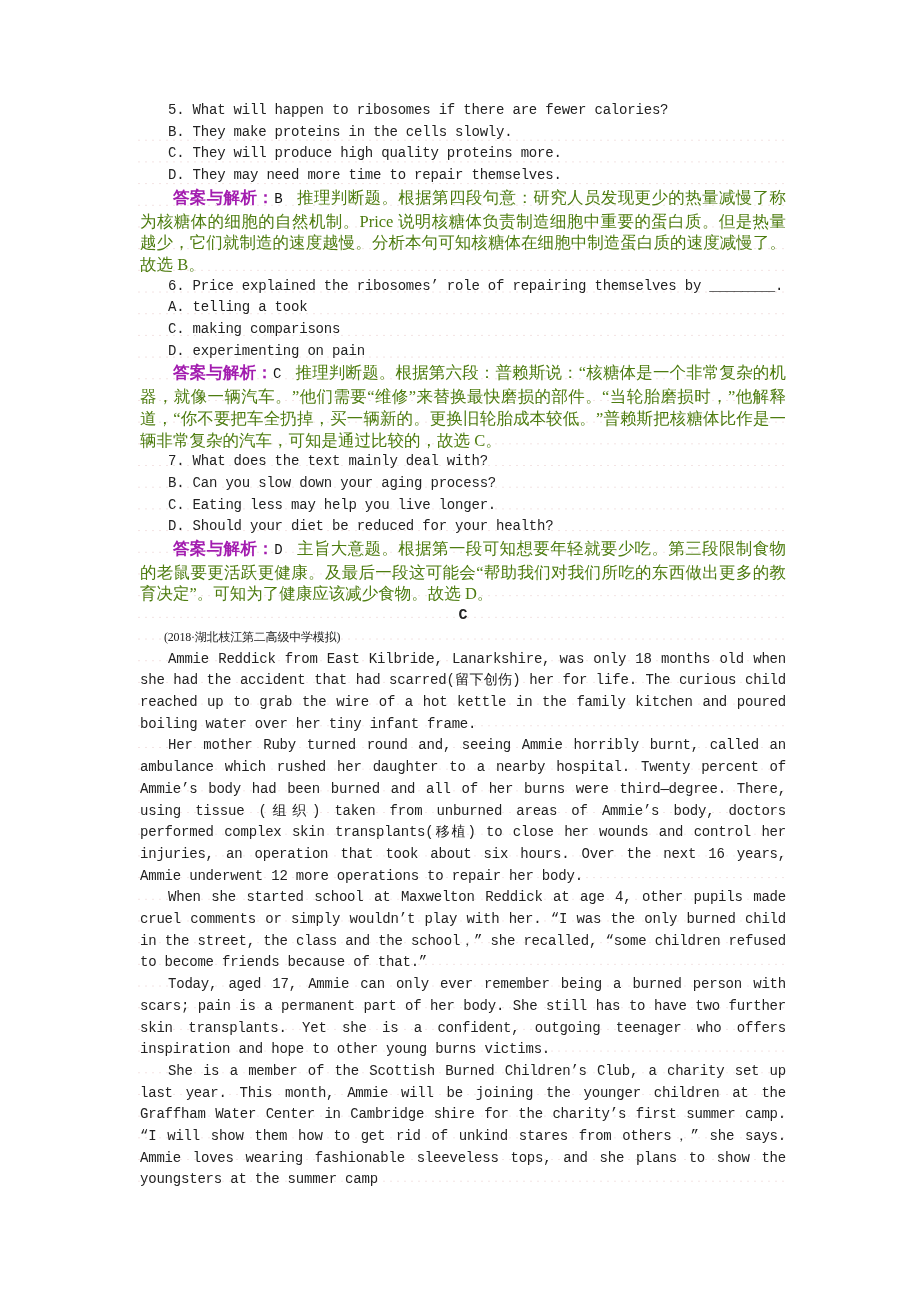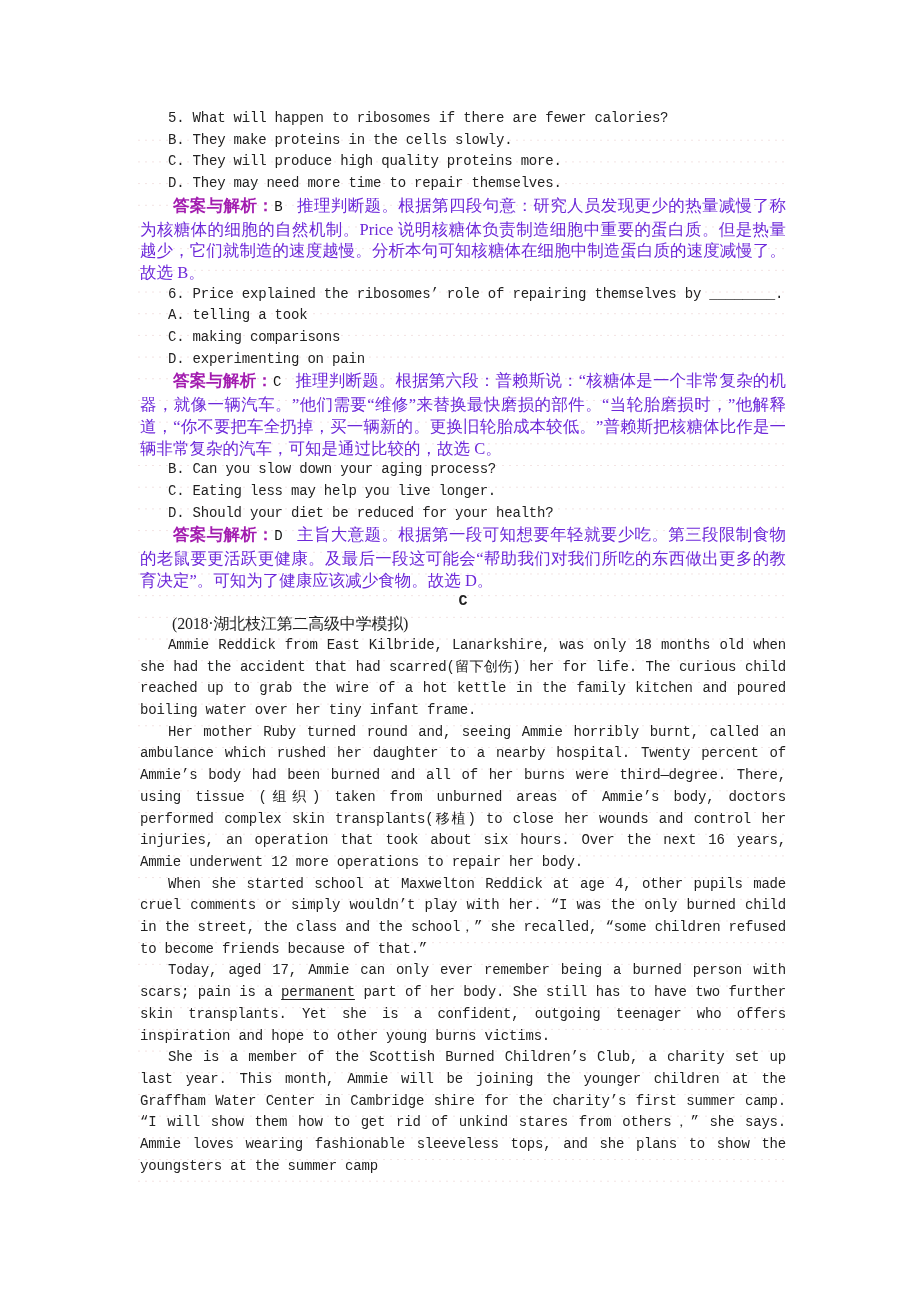--- a/index.html
+++ b/index.html
@@ -31,7 +31,7 @@
   .content {
     position: absolute;
     left: 140px;
-    top: 108px;
+    top: 100px;
     width: 646px;
     font-size: 14px;
     line-height: 21.7px;

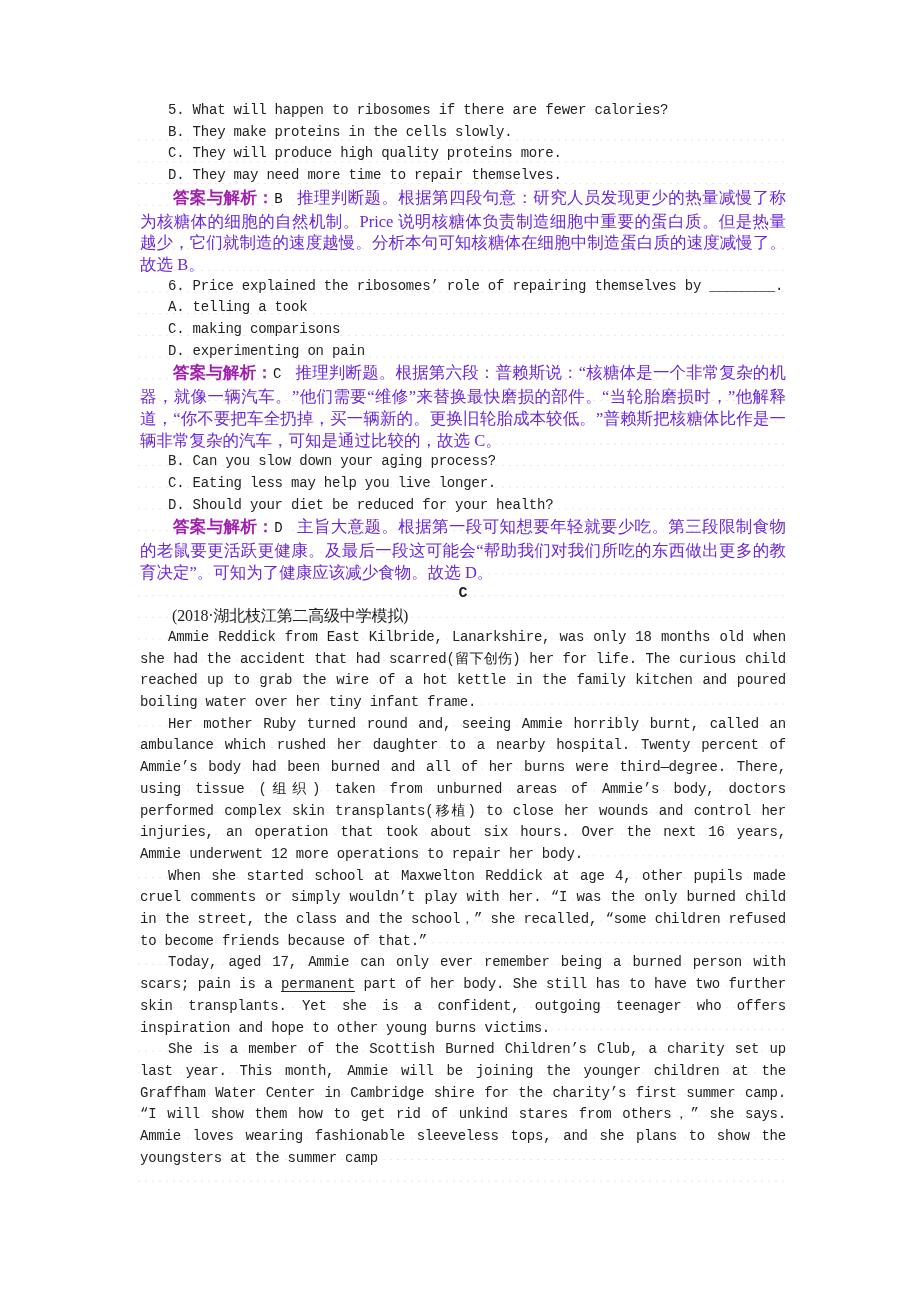--- a/index.html
+++ b/index.html
@@ -63,7 +63,7 @@
     font-size: 14px;
     margin-right: 14px;
   }
-  .answer-body { color: #6d28d9; }
+  .answer-body { color: #4d7c0f; }
   .section-header {
     text-align: center;
     font-weight: bold;

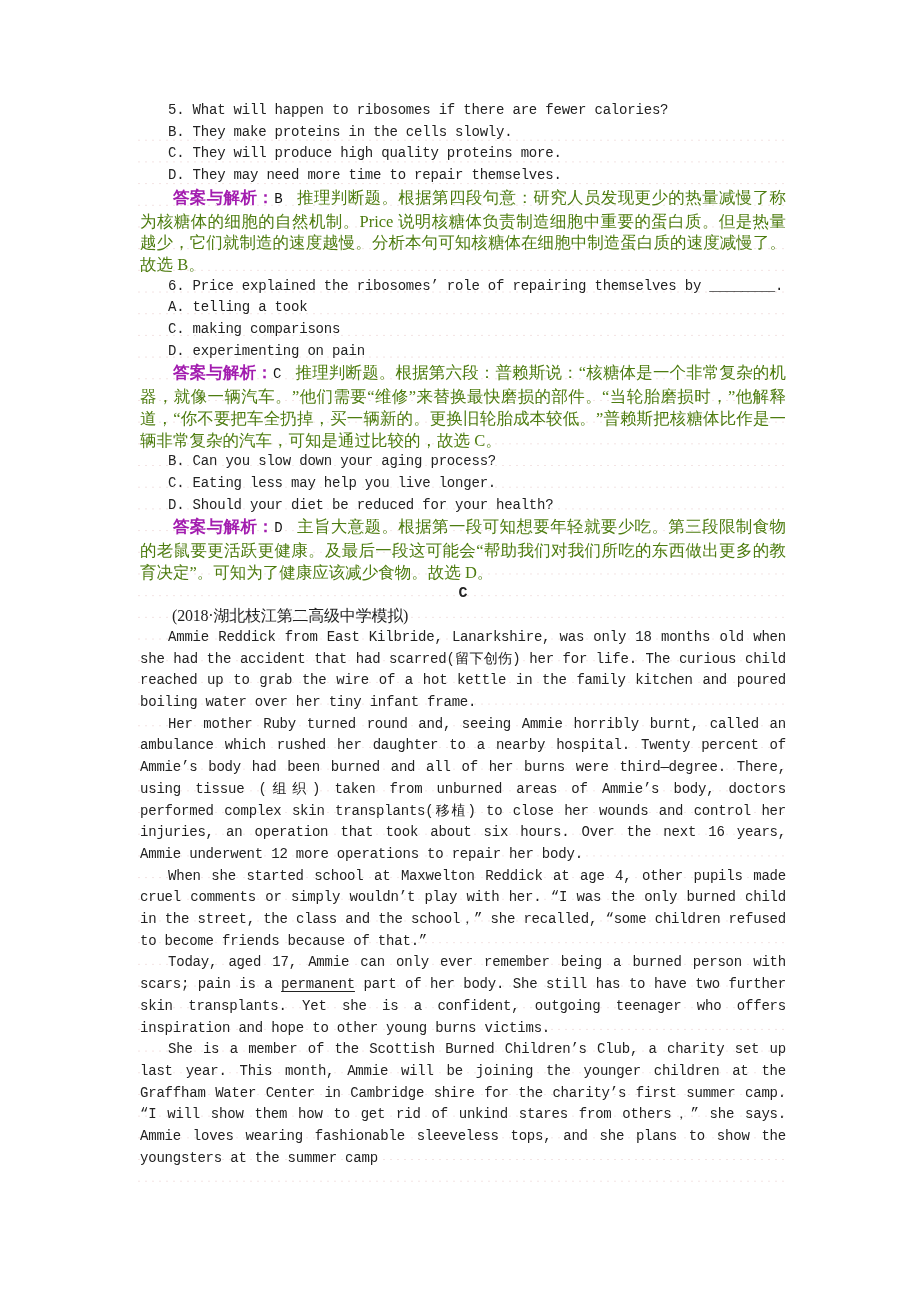--- a/index.html
+++ b/index.html
@@ -104,6 +104,7 @@
     </div>
 
     <div>
+      <p class="line">7. What does the text mainly deal with?</p>
       <p class="line">B. Can you slow down your aging process?</p>
       <p class="line">C. Eating less may help you live longer.</p>
       <p class="line">D. Should your diet be reduced for your health?</p>

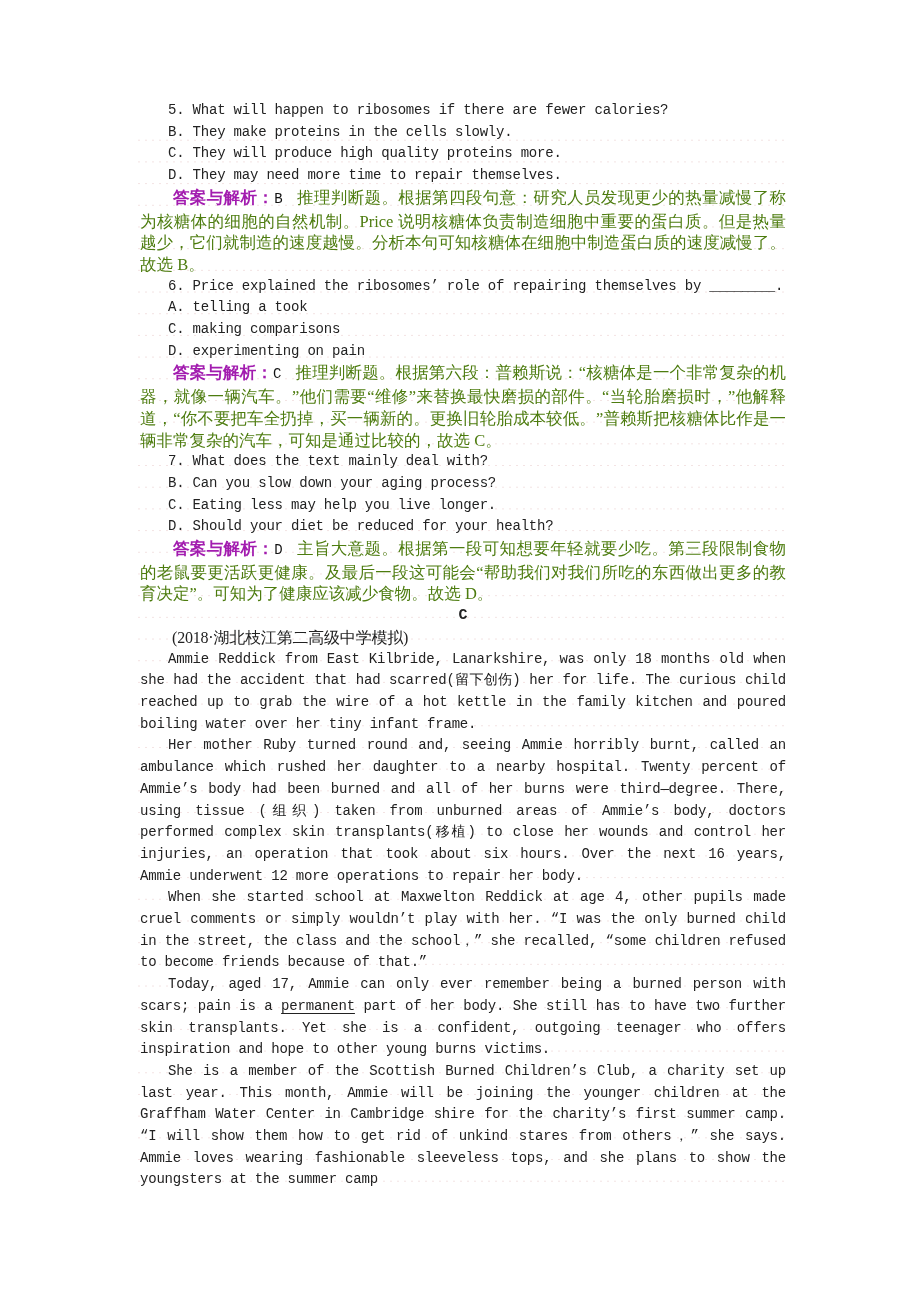--- a/index.html
+++ b/index.html
@@ -73,7 +73,7 @@
   .source-line {
     text-indent: 2em;
     font-family: "Liberation Serif", "DejaVu Serif", serif;
-    font-size: 16px;
+    font-size: 12px;
     line-height: 21.7px;
   }
   .passage-para { }

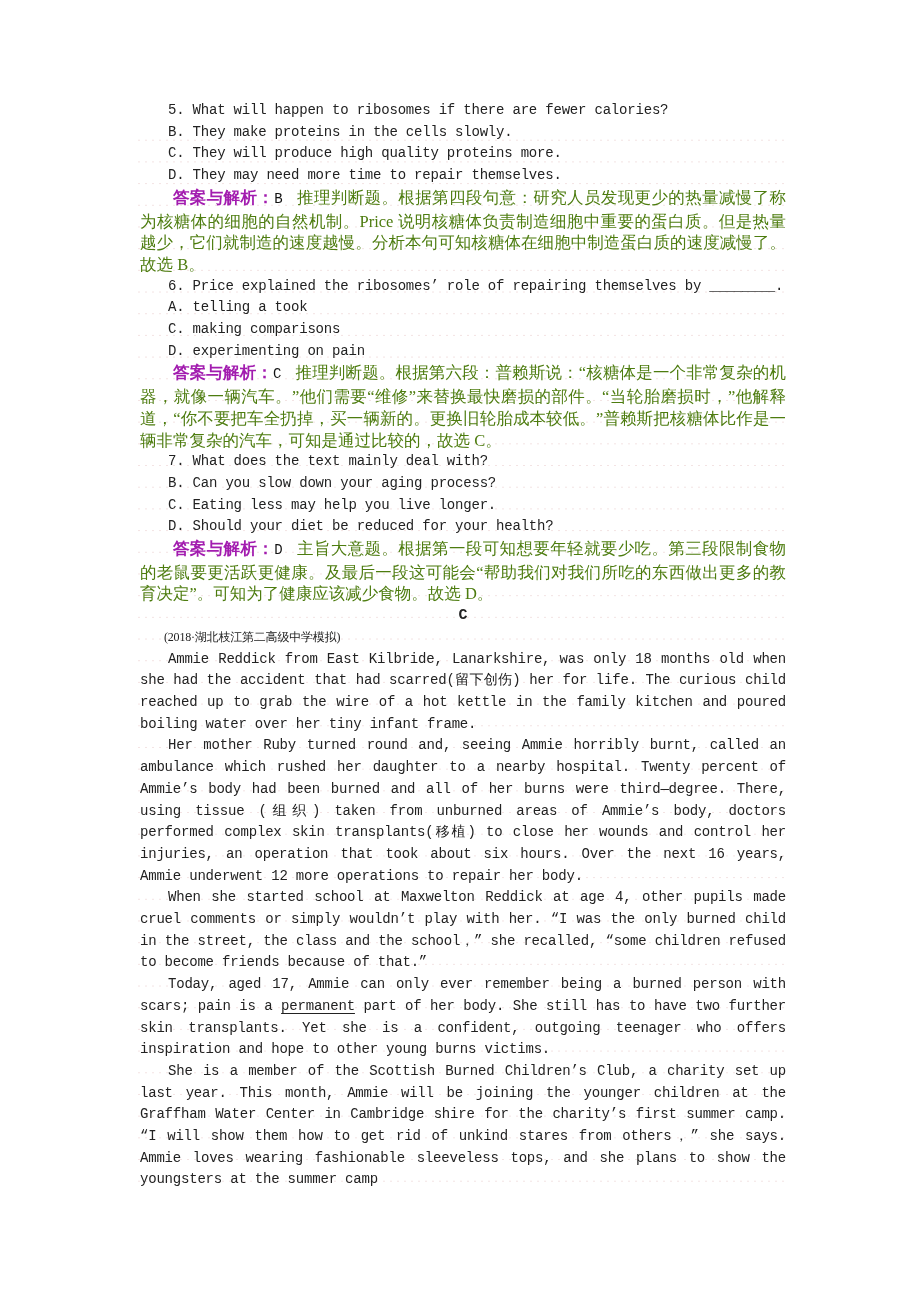--- a/index.html
+++ b/index.html
@@ -77,7 +77,7 @@
     line-height: 21.7px;
   }
   .passage-para { }
-  .u { text-decoration: underline; text-underline-offset: 3px; }
+  .u { text-underline-offset: 3px; }
 </style>
 </head>
 <body>

